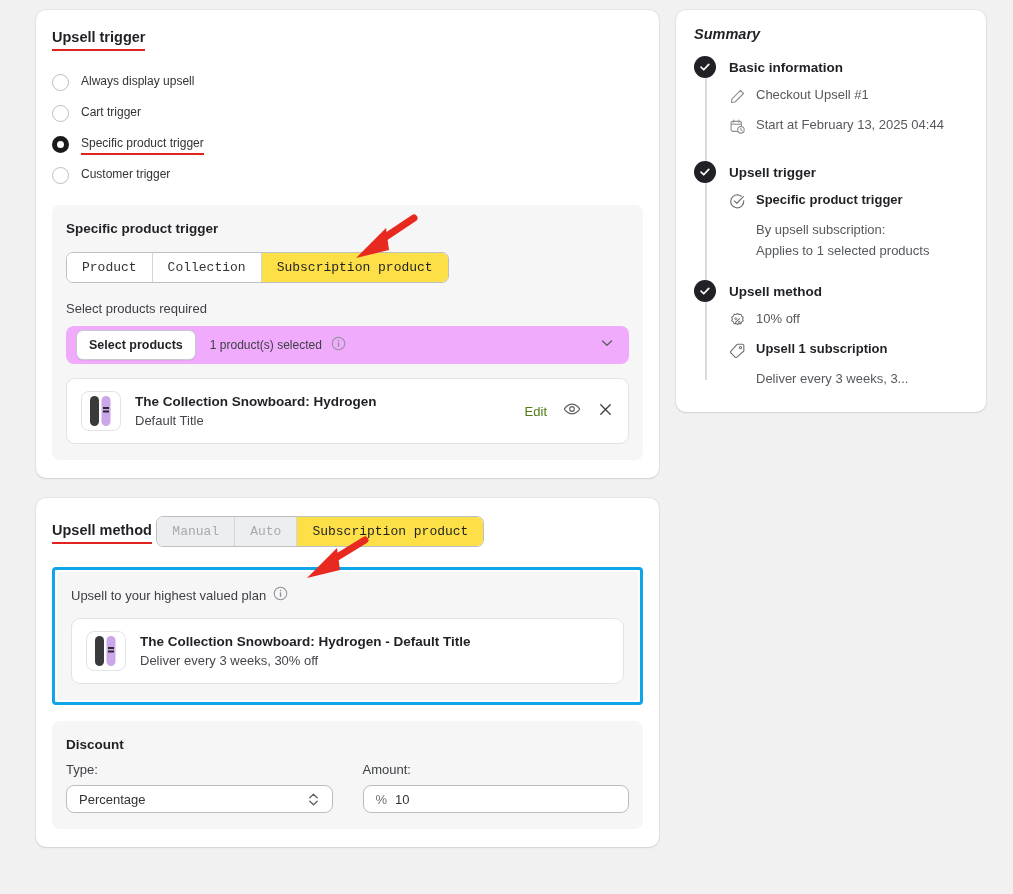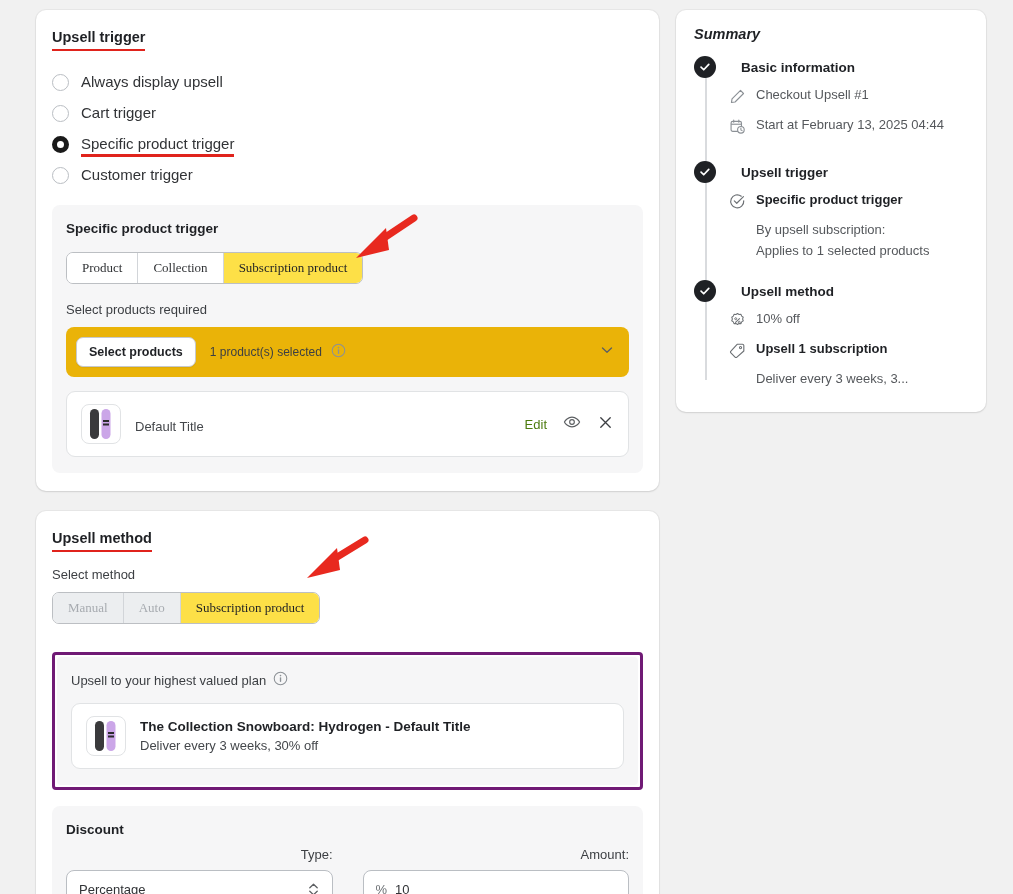--- a/index.html
+++ b/index.html
@@ -134,7 +134,7 @@
   }
   .tl-group { position: relative; margin-bottom: 22px; }
   .tl-group:last-child { margin-bottom: 0; }
-  .tl-head { display: flex; align-items: center; position: relative; z-index: 2; gap: 12px; }
+  .tl-head { display: flex; align-items: center; position: relative; z-index: 2; }
   .tl-dot {
     width: 22px; height: 22px; border-radius: 50%; background: #1f2125;
     display: flex; align-items: center; justify-content: center; flex: 0 0 auto;

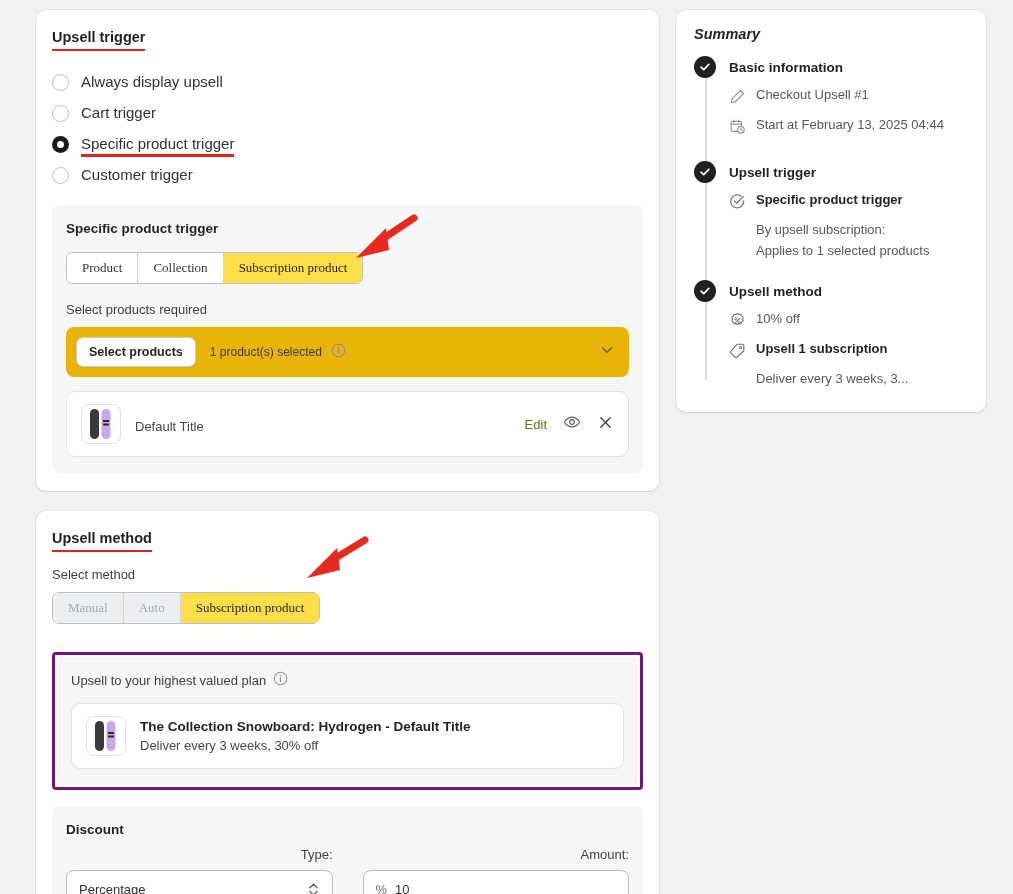--- a/index.html
+++ b/index.html
@@ -47,7 +47,7 @@
     border: 5px solid #1a1a1a; background: #fff;
   }
   .radio-label {
-    font-size: 15px; color: #313336; position: relative; padding-bottom: 2px; text-align: right;
+    font-size: 12px; color: #313336; position: relative; padding-bottom: 2px; text-align: right;
   }
   .radio-label.underlined::after {
     content: ""; position: absolute; left: 0; bottom: -3px;

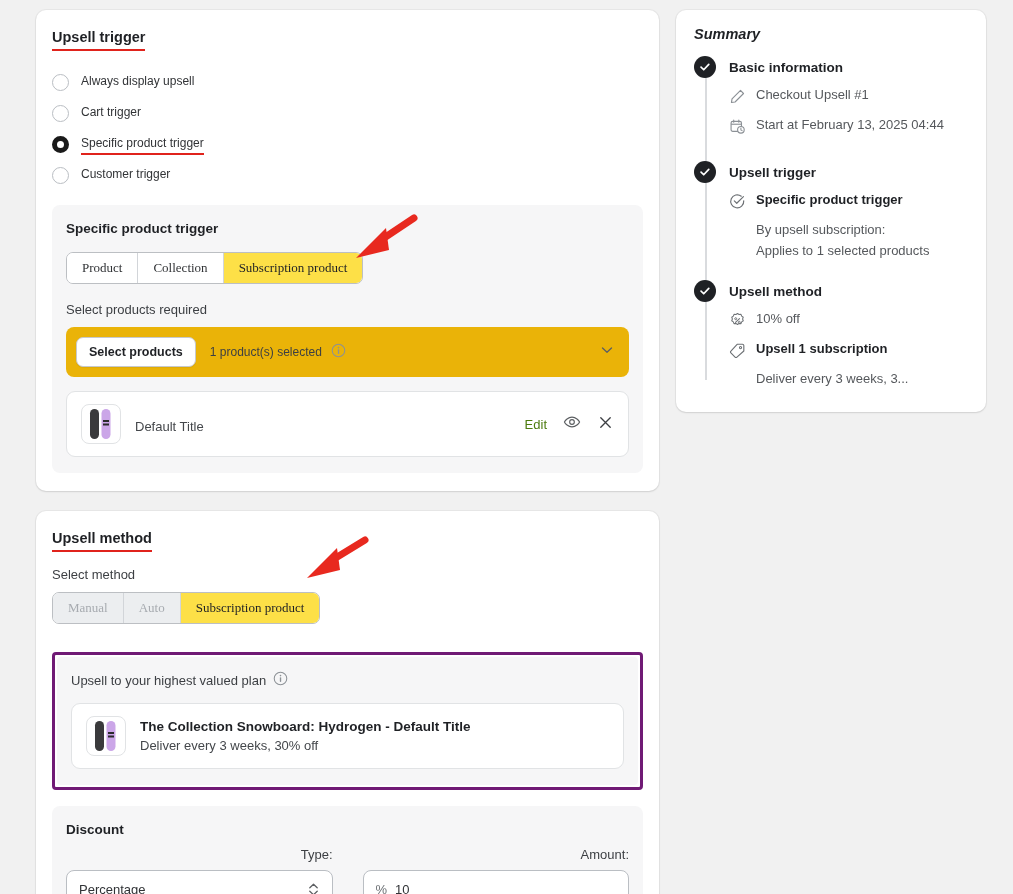--- a/index.html
+++ b/index.html
@@ -69,7 +69,7 @@
   .seg-btn {
     font-size: 13px; color: #313336; padding: 7px 15px;
     background: #fff; border: 0; border-right: 1px solid #d2d5d9;
-    font-family: Liberation Serif, serif; cursor: pointer; white-space: nowrap;
+    font-family: Liberation Mono, monospace; cursor: pointer; white-space: nowrap;
   }
   .seg-btn:last-child { border-right: 0; }
   .seg-btn.active { background: #fde047; color: #1f2125; font-weight: normal; }

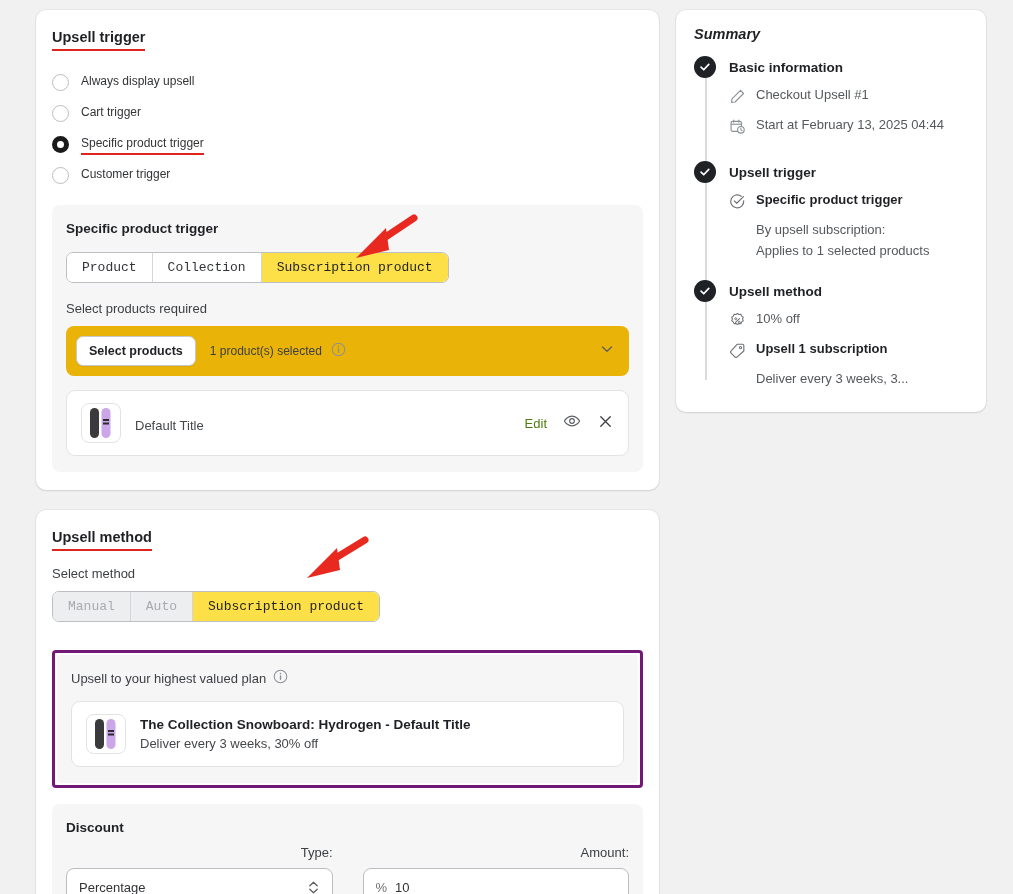--- a/index.html
+++ b/index.html
@@ -79,7 +79,7 @@
 
   
   .select-bar {
-    background: #eab308; border-radius: 8px; height: 50px;
+    background: #f0abfc; border-radius: 8px; height: 38px;
     display: flex; align-items: center; padding: 0 14px 0 10px;
   }
   .btn-white {

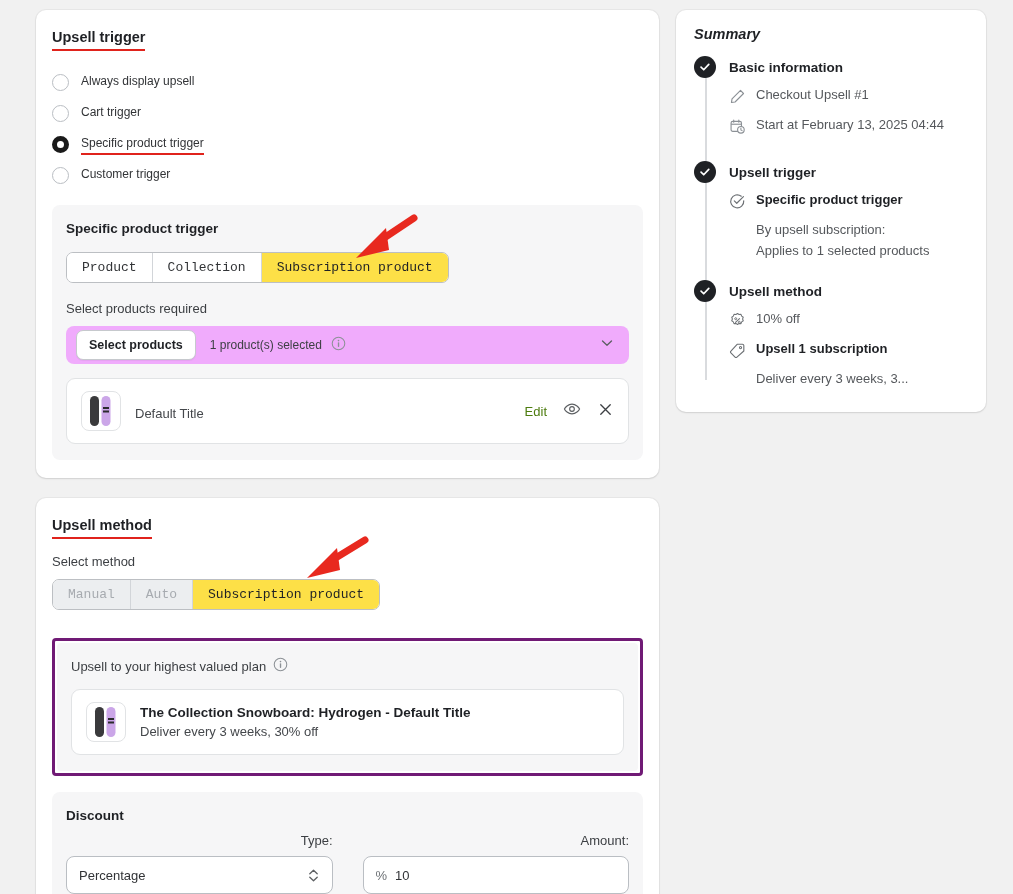--- a/index.html
+++ b/index.html
@@ -220,6 +220,7 @@
               </svg>
             </span>
             <span class="prod-txt">
+              <div class="prod-name">The Collection Snowboard: Hydrogen</div>
               <div class="prod-sub">Default Title</div>
             </span>
             <span class="prod-actions">

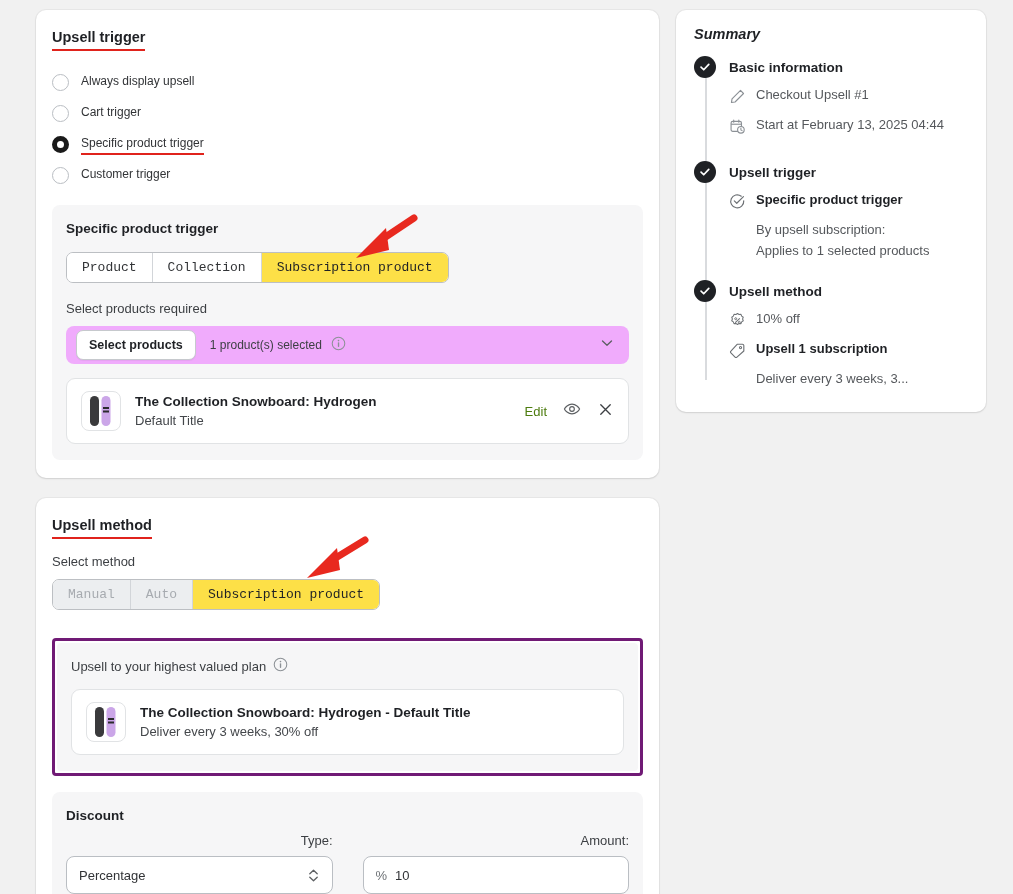--- a/index.html
+++ b/index.html
@@ -246,7 +246,6 @@
       <div class="card-pad">
         <div class="sec-title underlined">Upsell method</div>
 
-        <div class="field-label" style="margin-top:16px">Select method</div>
 
         <div class="seg">
           <button class="seg-btn disabled">Manual</button>

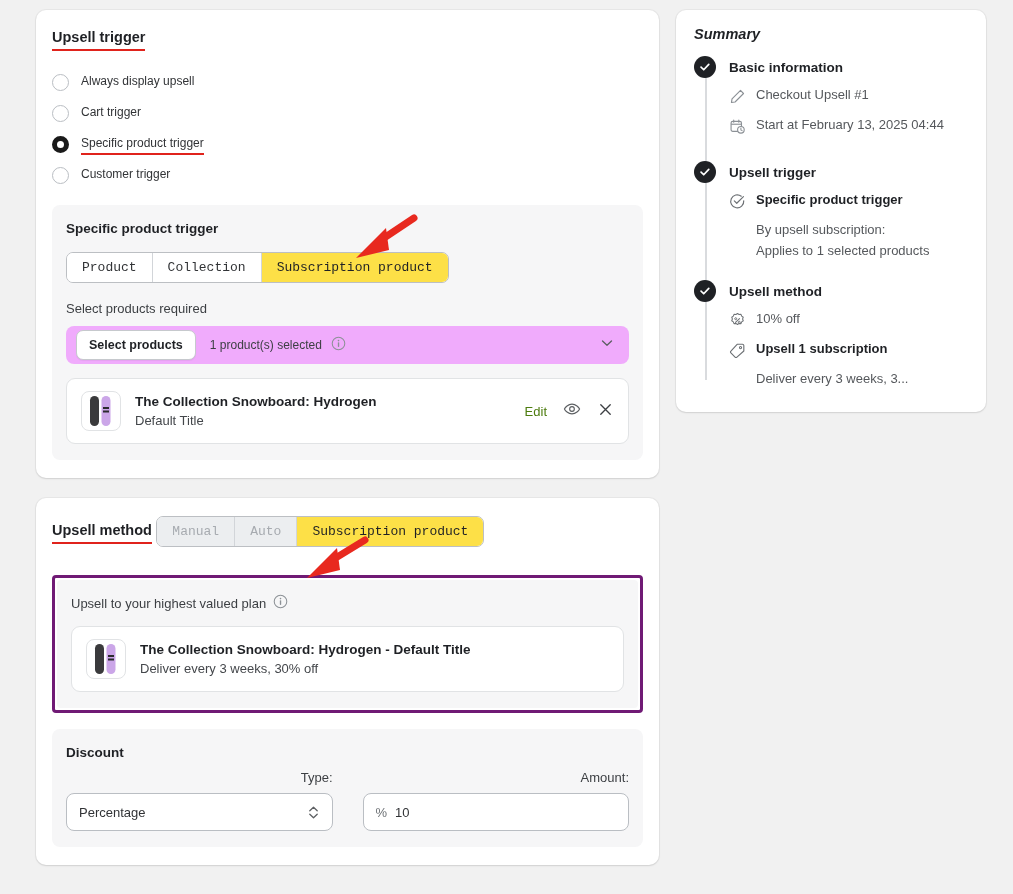--- a/index.html
+++ b/index.html
@@ -109,7 +109,7 @@
   .link-edit { font-size: 13px; color: #4d7c0f; cursor: pointer; }
 
   
-  .hl-box { border: 3px solid #701a75; border-radius: 4px; margin-top: 28px; padding: 2px; }
+  .hl-box { border: 3px solid #0ea5e9; border-radius: 4px; margin-top: 20px; padding: 2px; }
   .hl-inner { background: #f6f6f7; border-radius: 4px; padding: 14px 14px 16px 14px; }
   .hl-label { font-size: 13px; color: #3c3f43; display: flex; align-items: center; gap: 7px; }
 

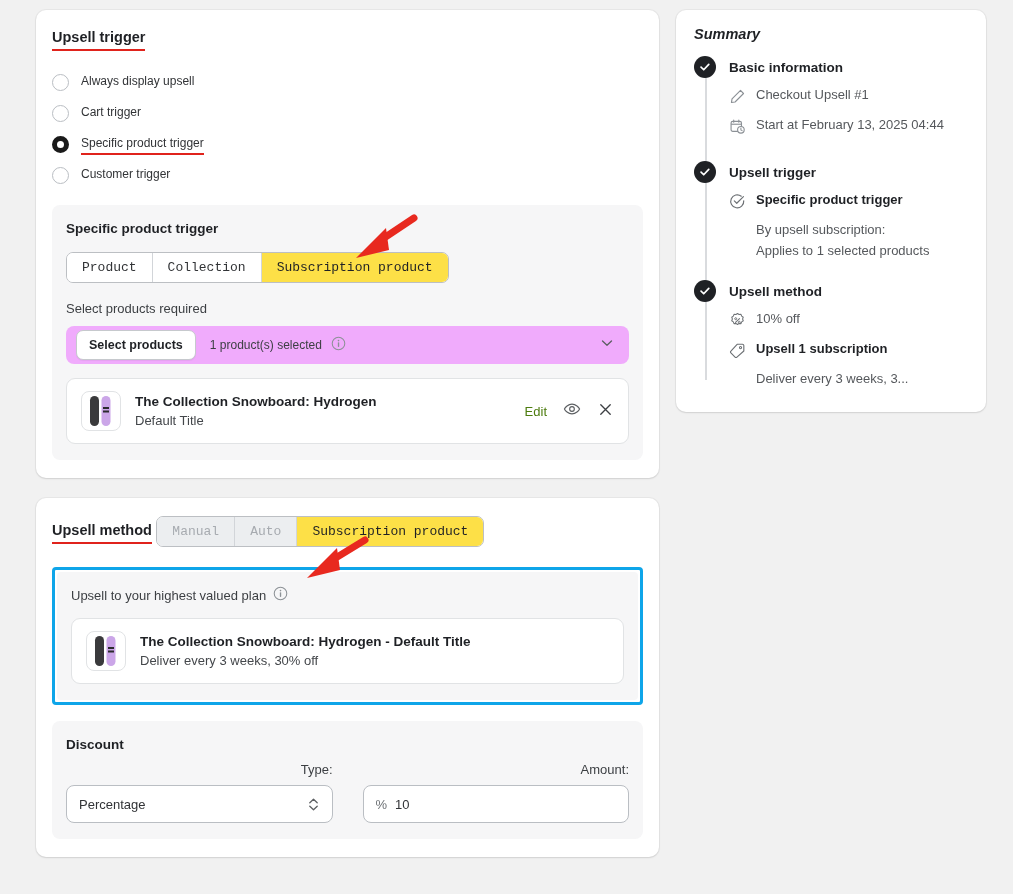--- a/index.html
+++ b/index.html
@@ -114,7 +114,7 @@
   .hl-label { font-size: 13px; color: #3c3f43; display: flex; align-items: center; gap: 7px; }
 
   
-  .two-col { display: flex; gap: 30px; margin-top: 8px; text-align: right; }
+  .two-col { display: flex; gap: 30px; margin-top: 8px; }
   .two-col > div { flex: 1 1 0; }
   .inp-label { font-size: 13px; color: #3c3f43; margin-bottom: 8px; }
   .inp {

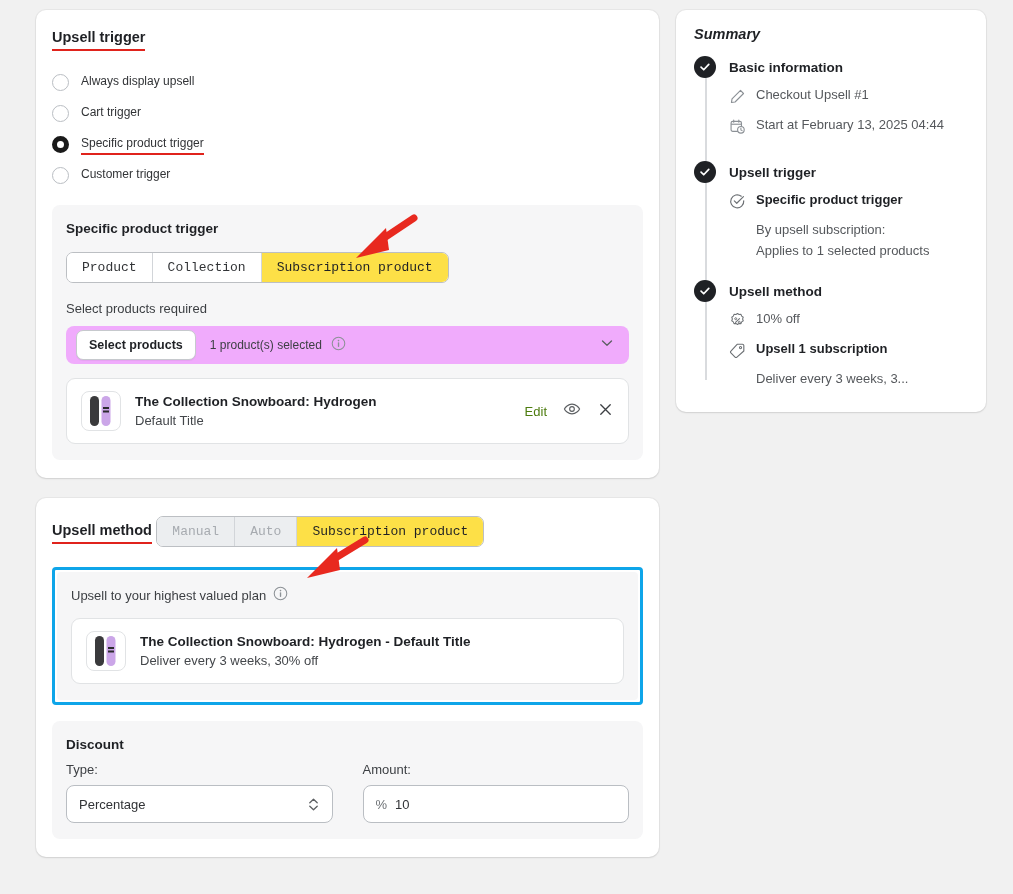--- a/index.html
+++ b/index.html
@@ -118,7 +118,7 @@
   .two-col > div { flex: 1 1 0; }
   .inp-label { font-size: 13px; color: #3c3f43; margin-bottom: 8px; }
   .inp {
-    height: 38px; border: 1px solid #babec3; border-radius: 8px;
+    height: 28px; border: 1px solid #babec3; border-radius: 8px;
     background: #fff; display: flex; align-items: center;
     padding: 0 12px; font-size: 13px; color: #313336;
   }

